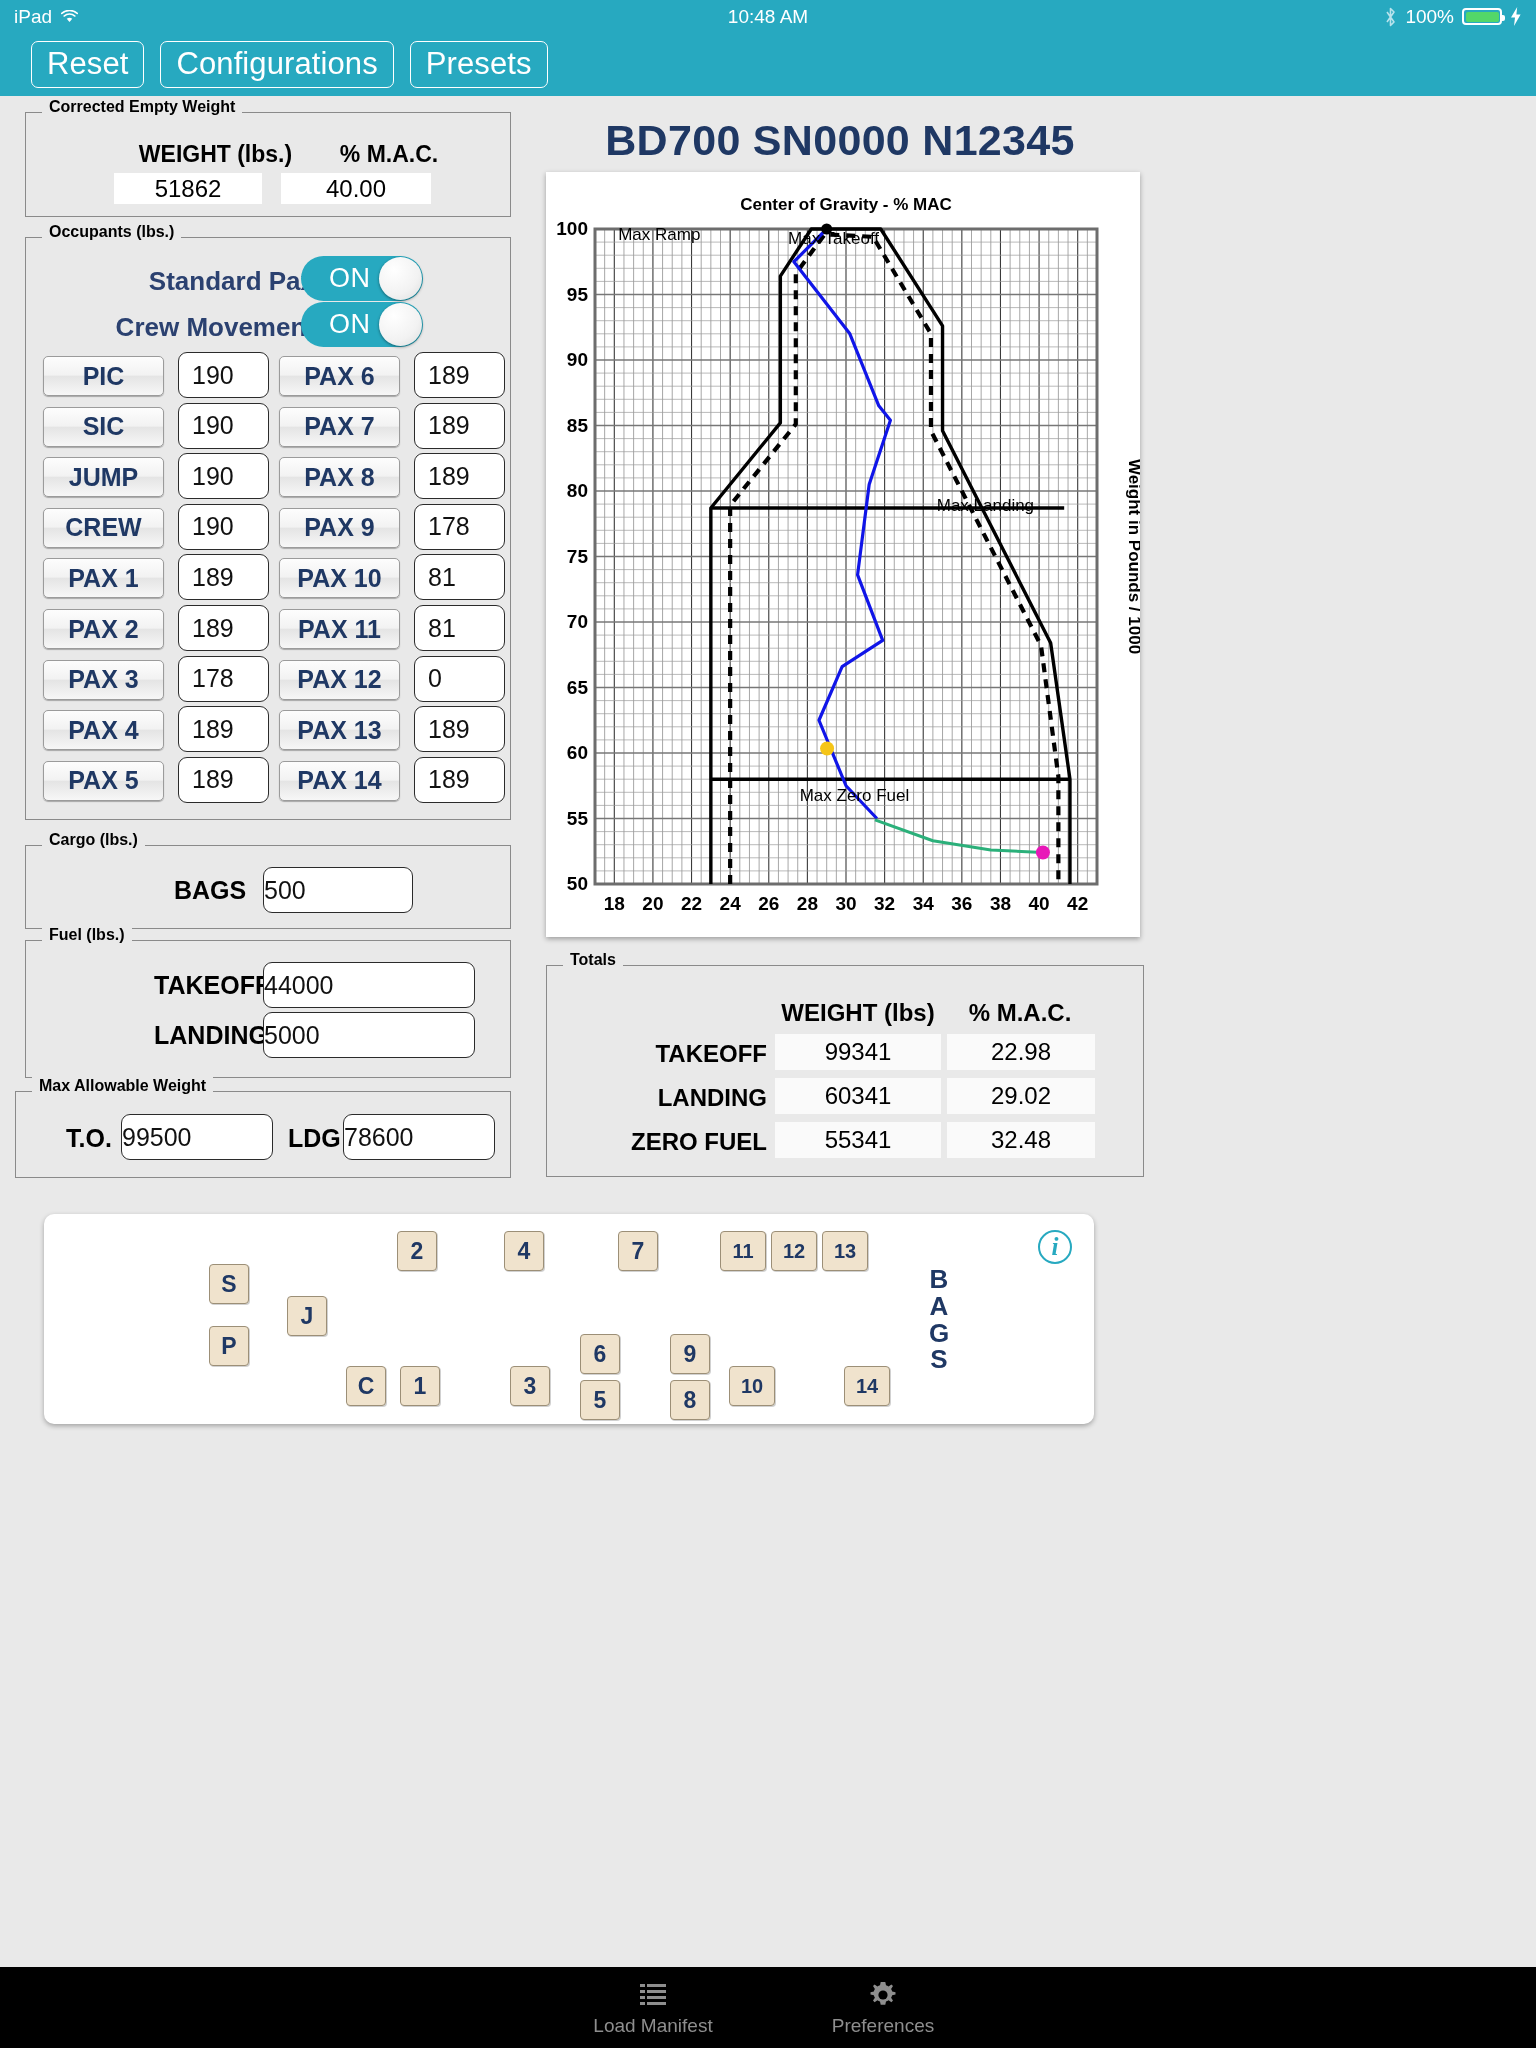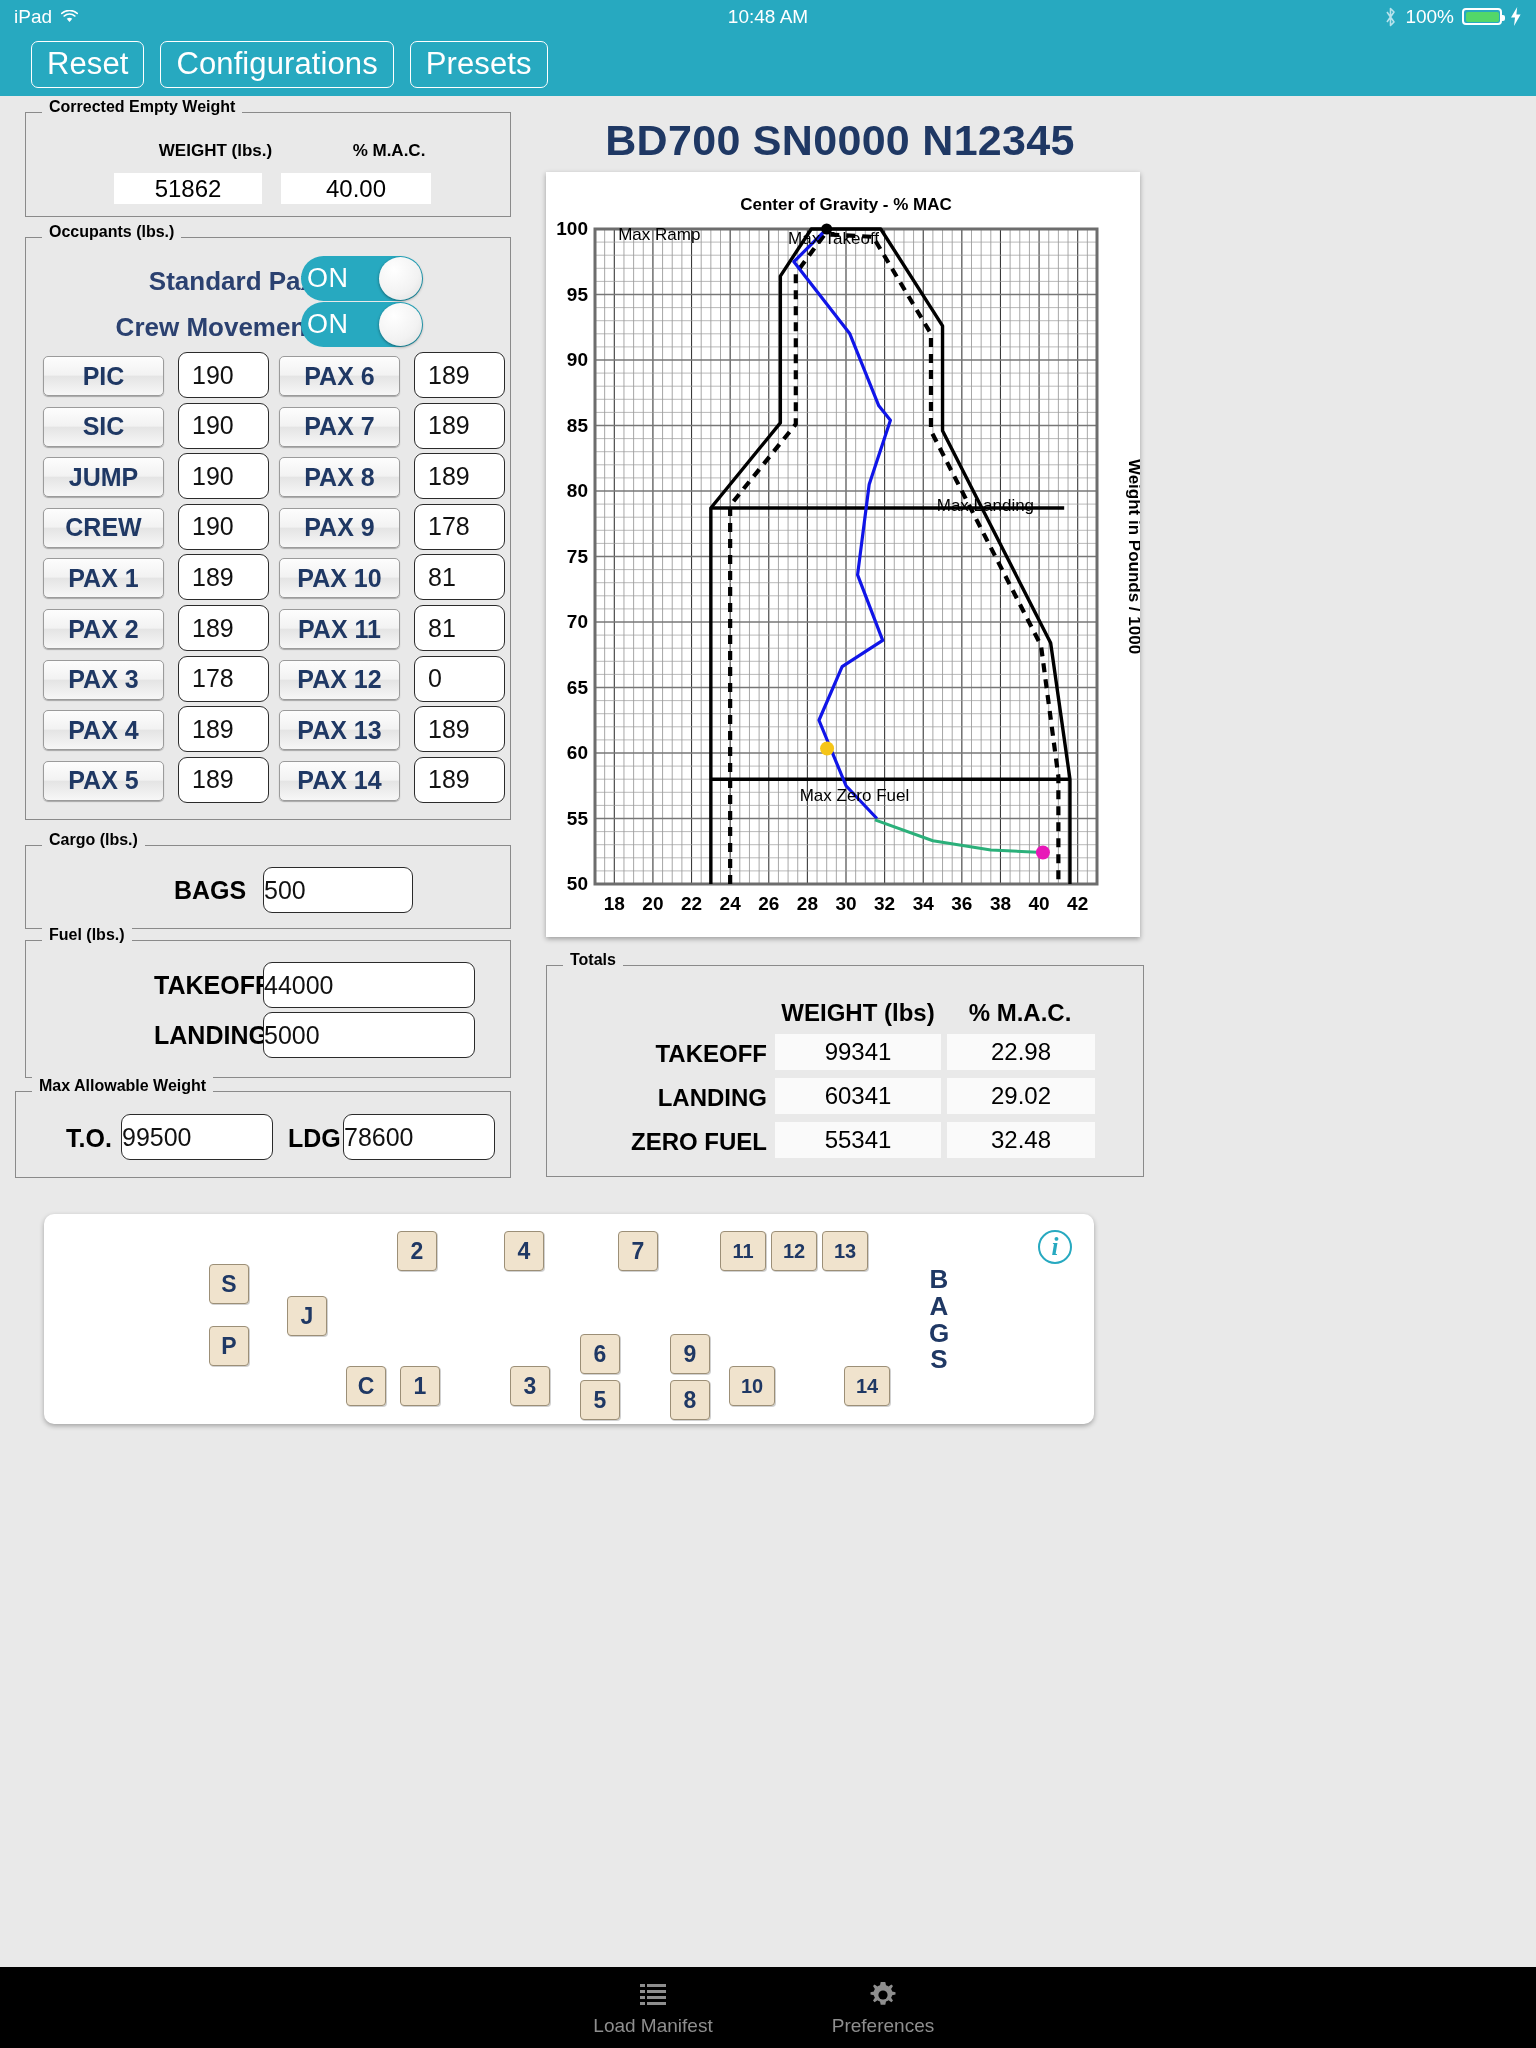--- a/index.html
+++ b/index.html
@@ -43,7 +43,7 @@
     padding:0 7px; font-size:16px; font-weight:bold; color:#000; white-space:nowrap;
   }
 
-  .lbl { font-size:17px; font-weight:bold; color:#000; }
+  .lbl { font-size:23px; font-weight:bold; color:#000; }
   .valbox {
     background:#fff; border:0; text-align:center; font-size:24px; color:#000;
     display:flex; align-items:center; justify-content:center;

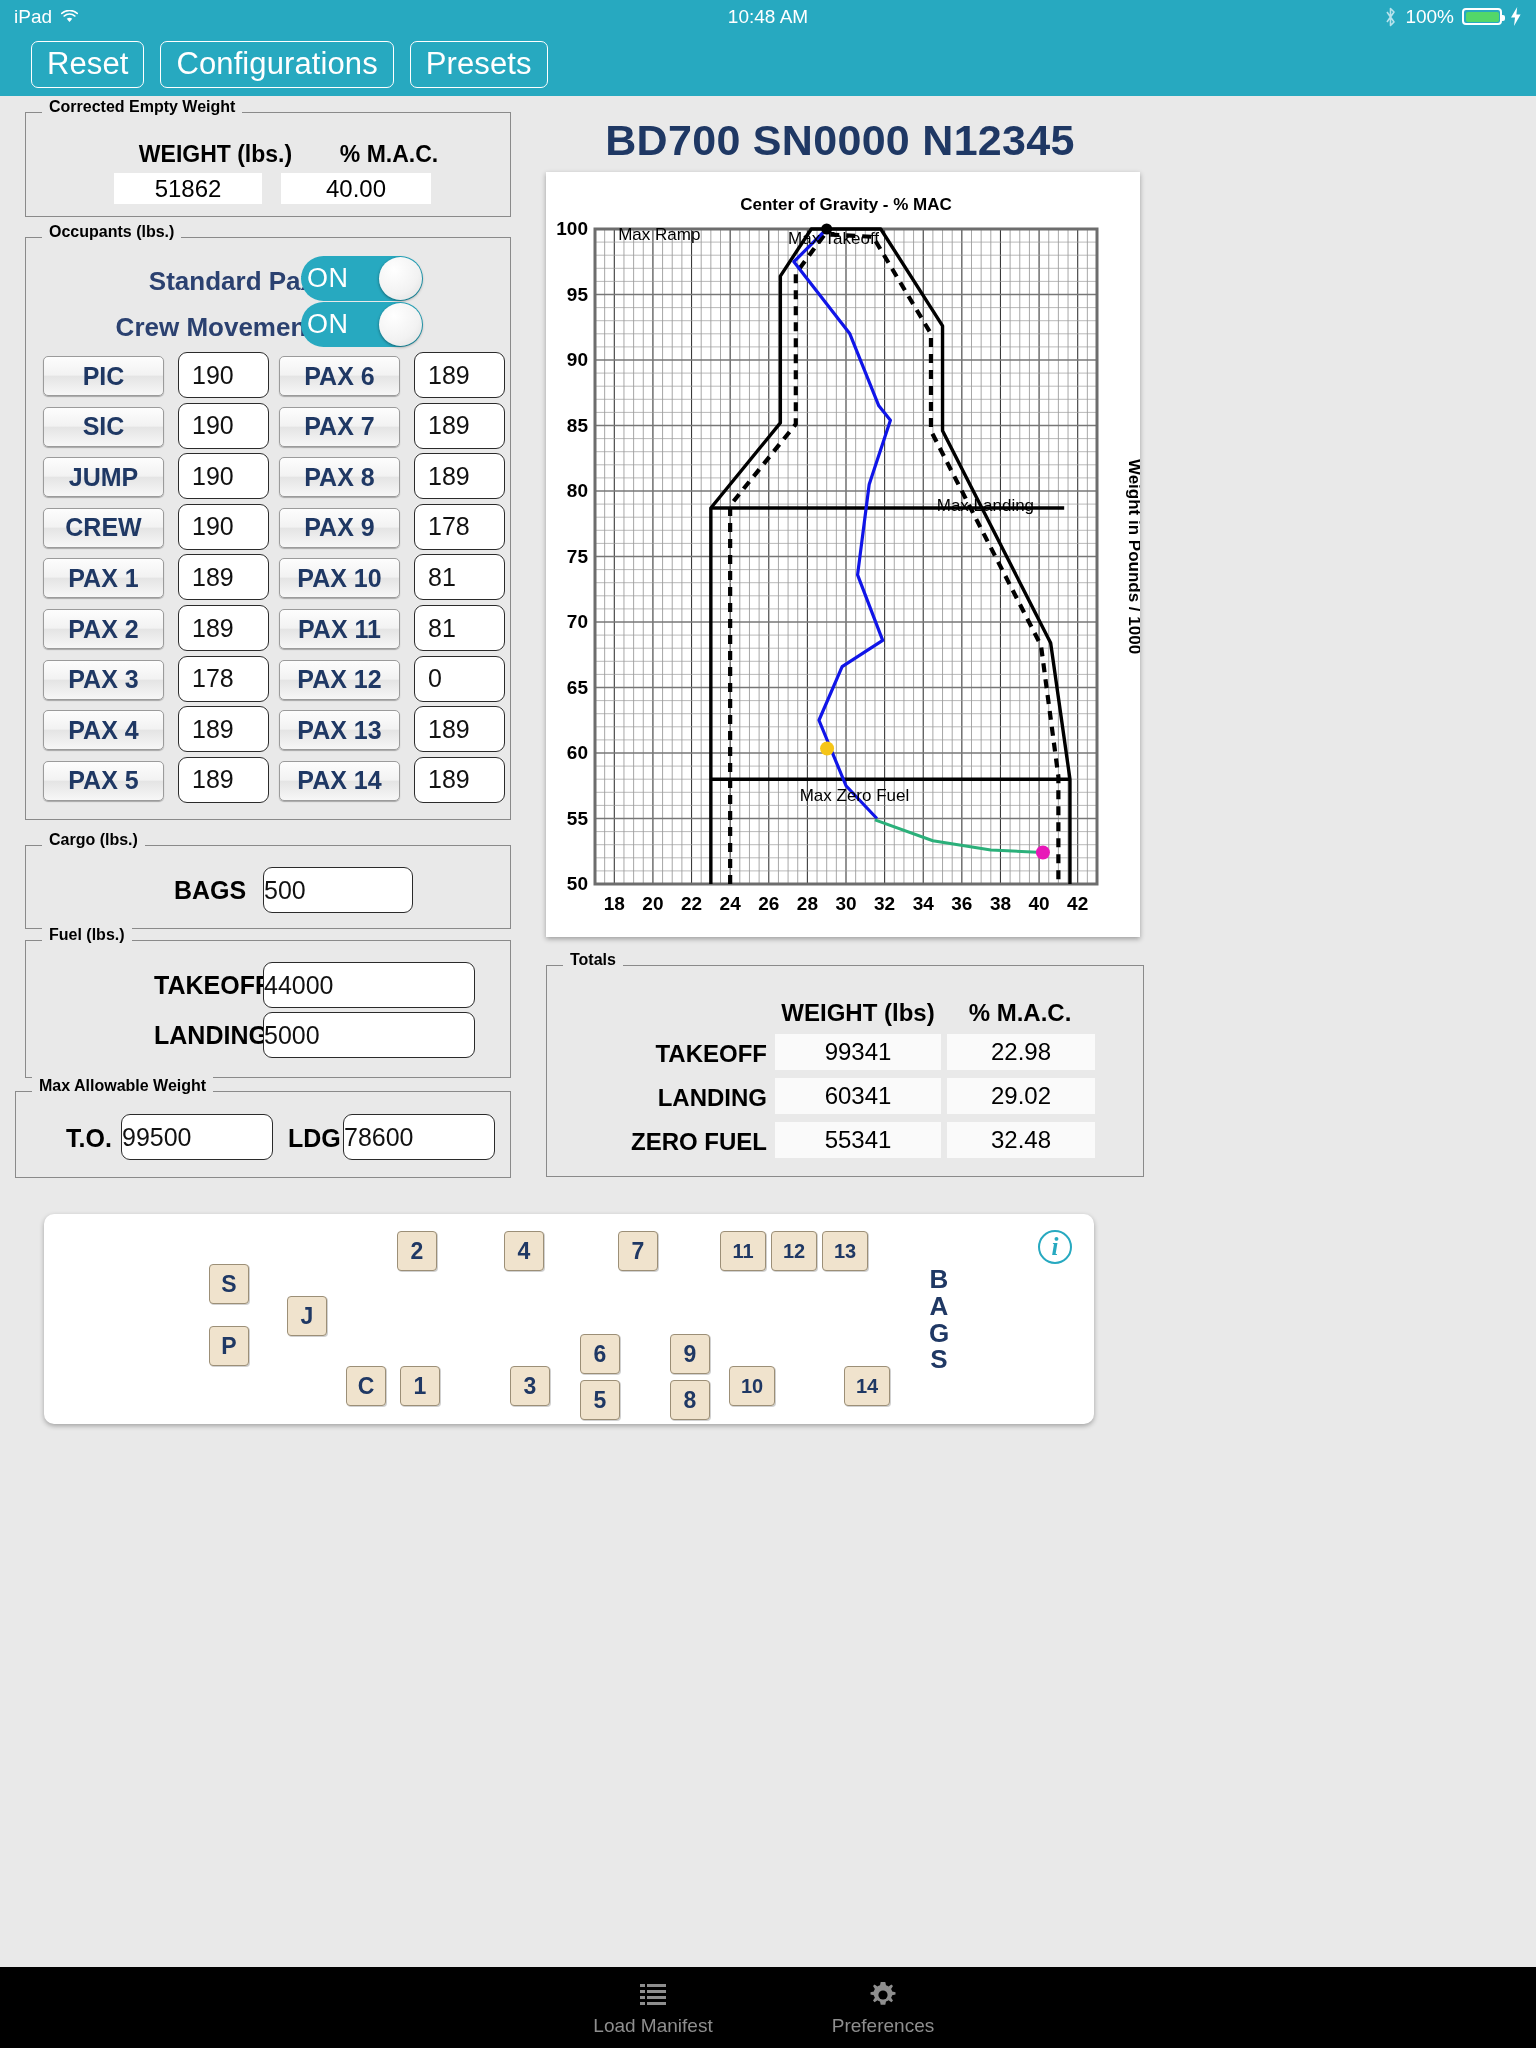--- a/index.html
+++ b/index.html
@@ -66,7 +66,7 @@
   
   .switch { width:122px; height:45px; border-radius:23px; background:#27a9c0;
             position:relative; display:flex; align-items:center; }
-  .switch span.on { color:#fff; font-size:27px; font-weight:500; margin-left:6px; letter-spacing:.5px;}
+  .switch span.on { color:#fff; font-size:27px; font-weight:500; margin-left:28px; letter-spacing:.5px;}
   .switch i.knob { position:absolute; right:1px; top:1px; width:43px; height:43px; border-radius:50%;
             background:radial-gradient(circle at 35% 30%,#fff 0%,#f2f2f2 60%,#dcdcdc 100%);
             box-shadow:0 1px 3px rgba(0,0,0,.45); }

